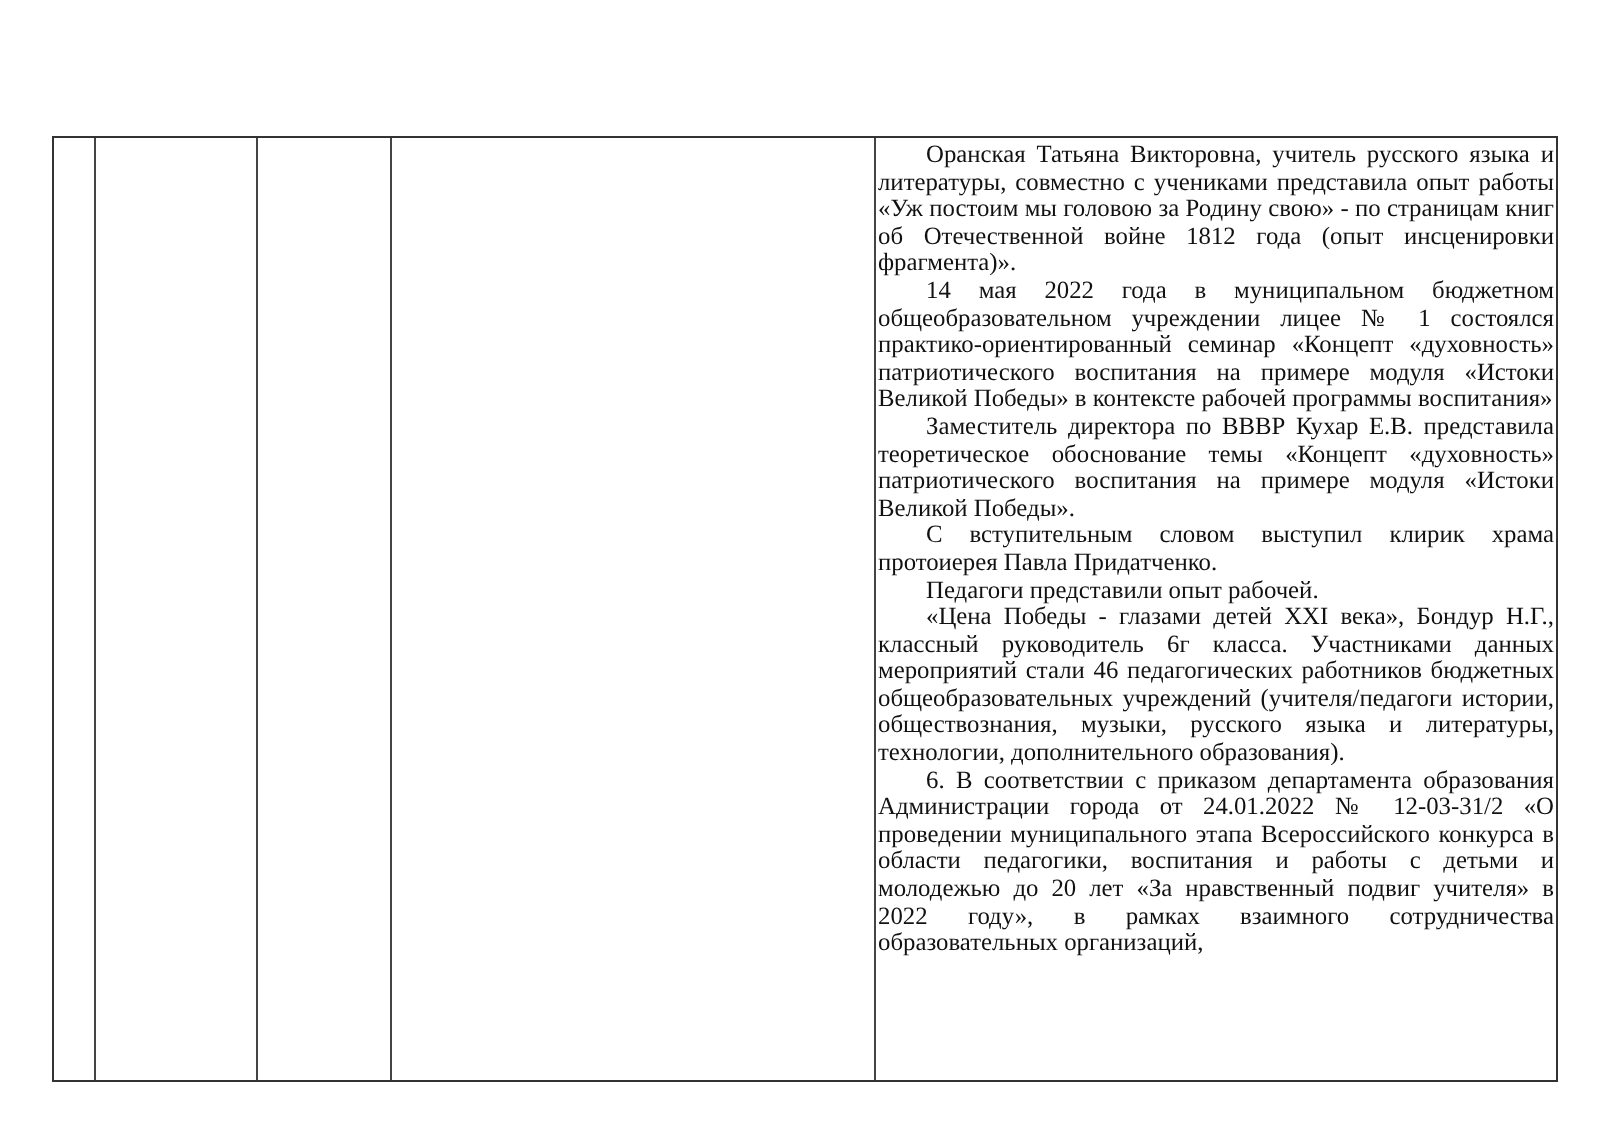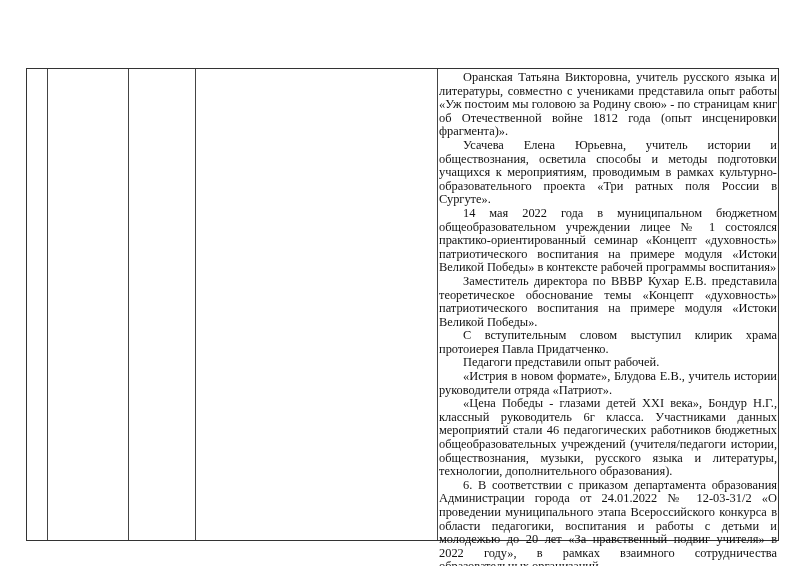--- a/index.html
+++ b/index.html
@@ -23,7 +23,6 @@
 
   <div class="cell-text">
     <p>Оранская Татьяна Викторовна, учитель русского языка и литературы, совместно с учениками представила опыт работы «Уж постоим мы головою за Родину свою» - по страницам книг об Отечественной войне 1812 года (опыт инсценировки фрагмента)».</p>
-    <p>Усачева Елена Юрьевна, учитель истории и обществознания, осветила способы и методы подготовки учащихся к мероприятиям, проводимым в рамках культурно-образовательного проекта «Три ратных поля России в Сургуте».</p>
     <p>14 мая 2022 года в муниципальном бюджетном общеобразовательном учреждении лицее № 1 состоялся практико-ориентированный семинар «Концепт «духовность» патриотического воспитания на примере модуля «Истоки Великой Победы» в контексте рабочей программы воспитания»</p>
     <p>Заместитель директора по ВВВР Кухар Е.В. представила теоретическое обоснование темы «Концепт «духовность» патриотического воспитания на примере модуля «Истоки Великой Победы».</p>
     <p>С вступительным словом выступил клирик храма протоиерея Павла Придатченко.</p>

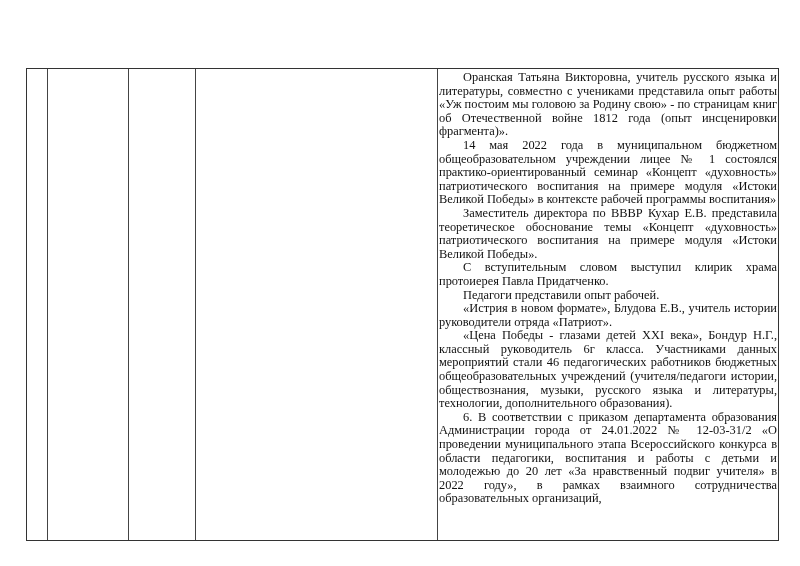--- a/index.html
+++ b/index.html
@@ -27,7 +27,6 @@
     <p>Заместитель директора по ВВВР Кухар Е.В. представила теоретическое обоснование темы «Концепт «духовность» патриотического воспитания на примере модуля «Истоки Великой Победы».</p>
     <p>С вступительным словом выступил клирик храма протоиерея Павла Придатченко.</p>
     <p>Педагоги представили опыт рабочей.</p>
-    <p>«Истрия в новом формате», Блудова Е.В., учитель истории руководители отряда «Патриот».</p>
     <p>«Цена Победы - глазами детей XXI века», Бондур Н.Г., классный руководитель 6г класса. Участниками данных мероприятий стали 46 педагогических работников бюджетных общеобразовательных учреждений (учителя/педагоги истории, обществознания, музыки, русского языка и литературы, технологии, дополнительного образования).</p>
     <p>6. В соответствии с приказом департамента образования Администрации города от 24.01.2022 № 12-03-31/2 «О проведении муниципального этапа Всероссийского конкурса в области педагогики, воспитания и работы с детьми и молодежью до 20 лет «За нравственный подвиг учителя» в 2022 году», в рамках взаимного сотрудничества образовательных организаций,</p>
   </div>

